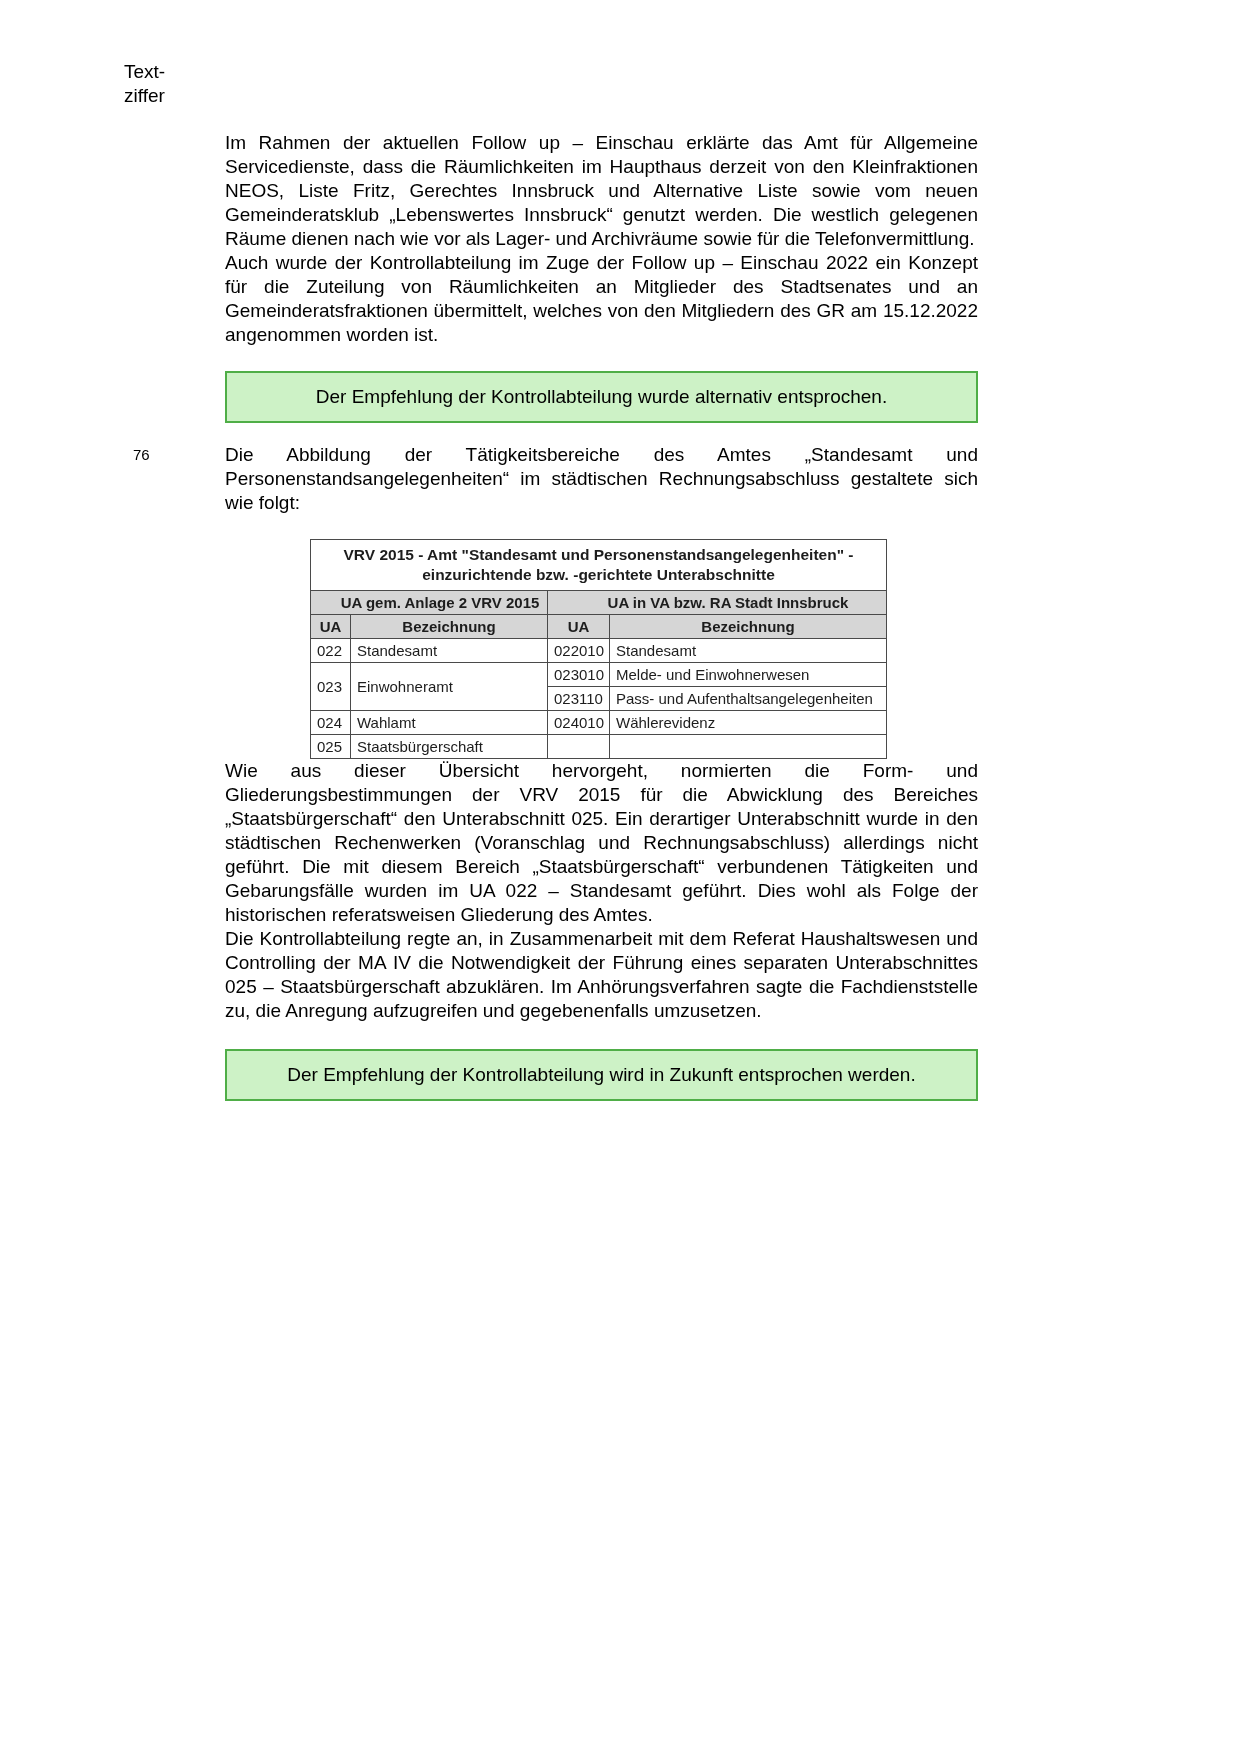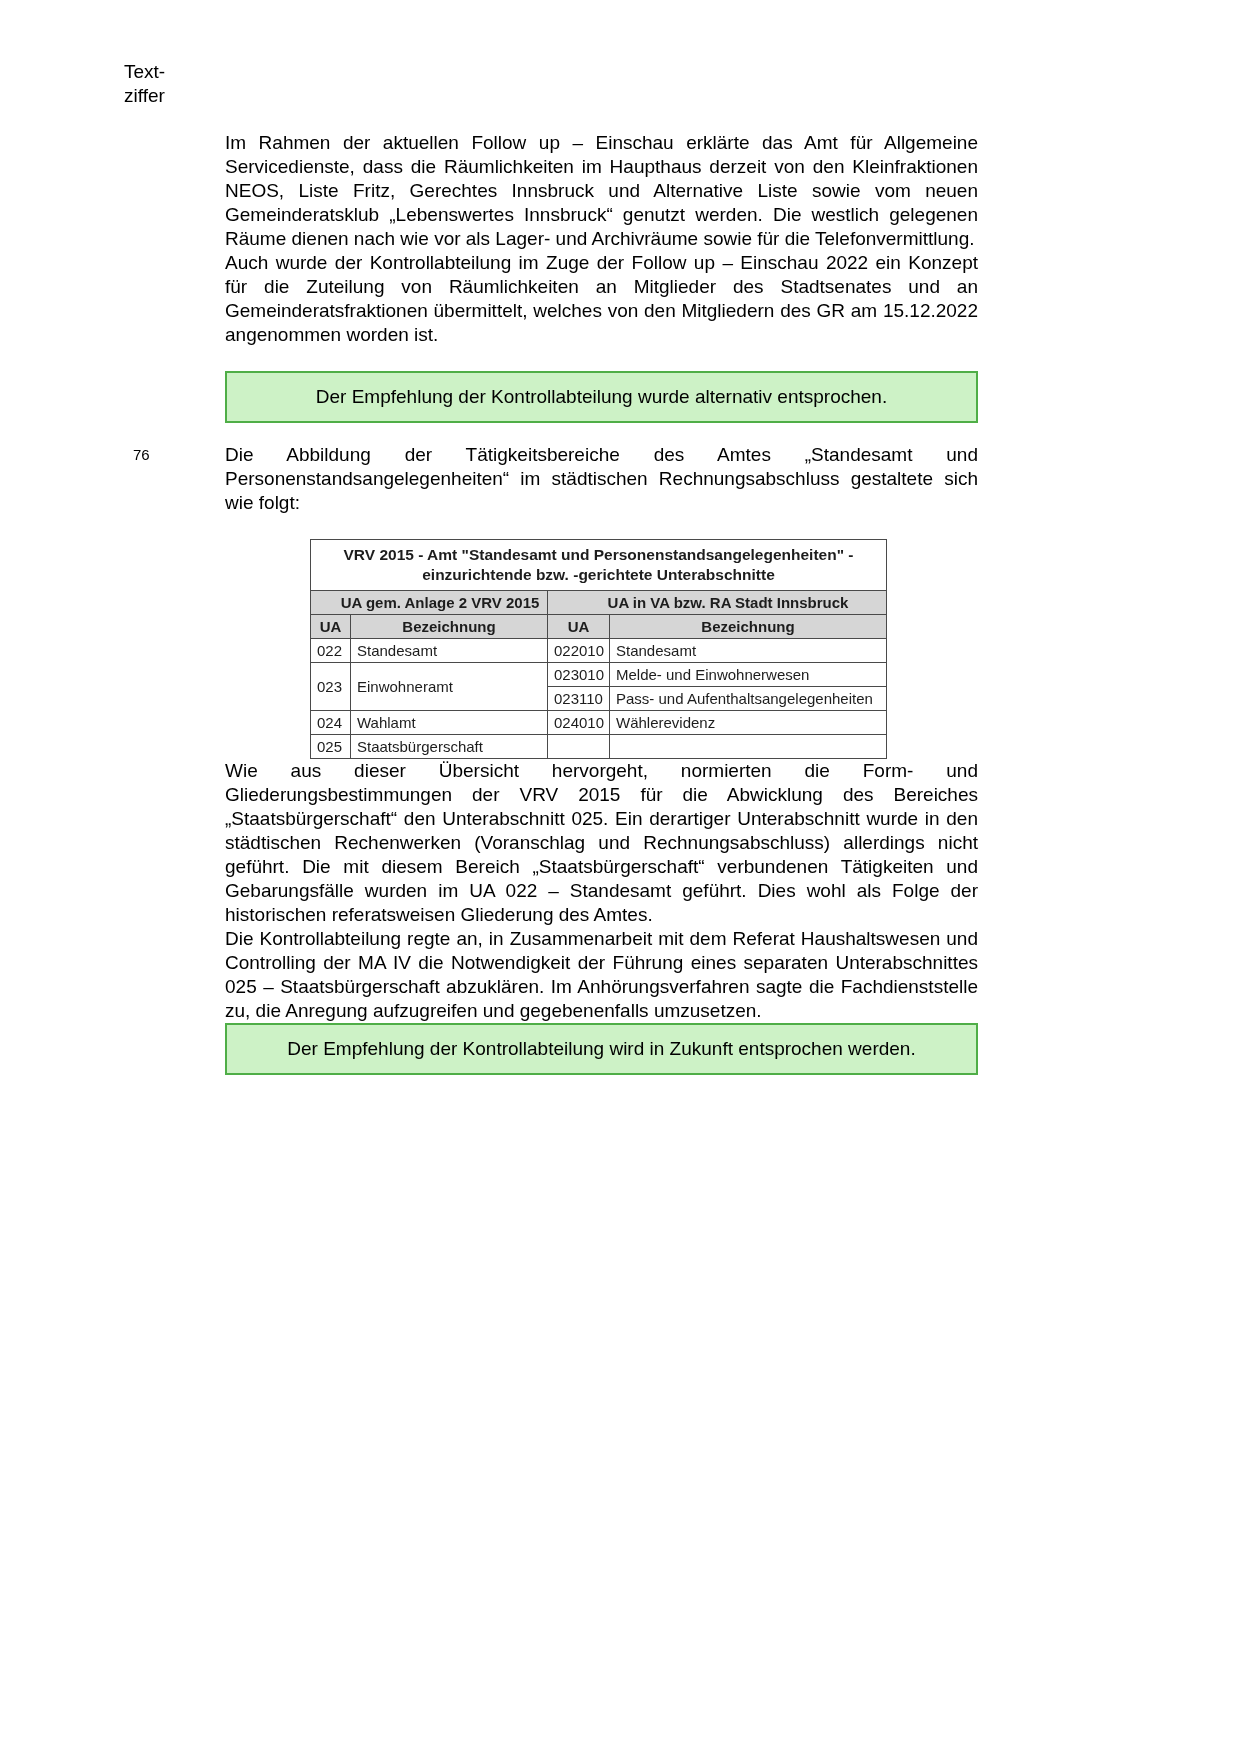--- a/index.html
+++ b/index.html
@@ -46,7 +46,7 @@
     font-size: 19px; line-height: 24px;
   }
   .box1 { margin-top: 24px; }
-  .box2 { }
+  .box2 { margin-top: 26px; }
 
   .section-heading {
     margin: 48px 0 0;

